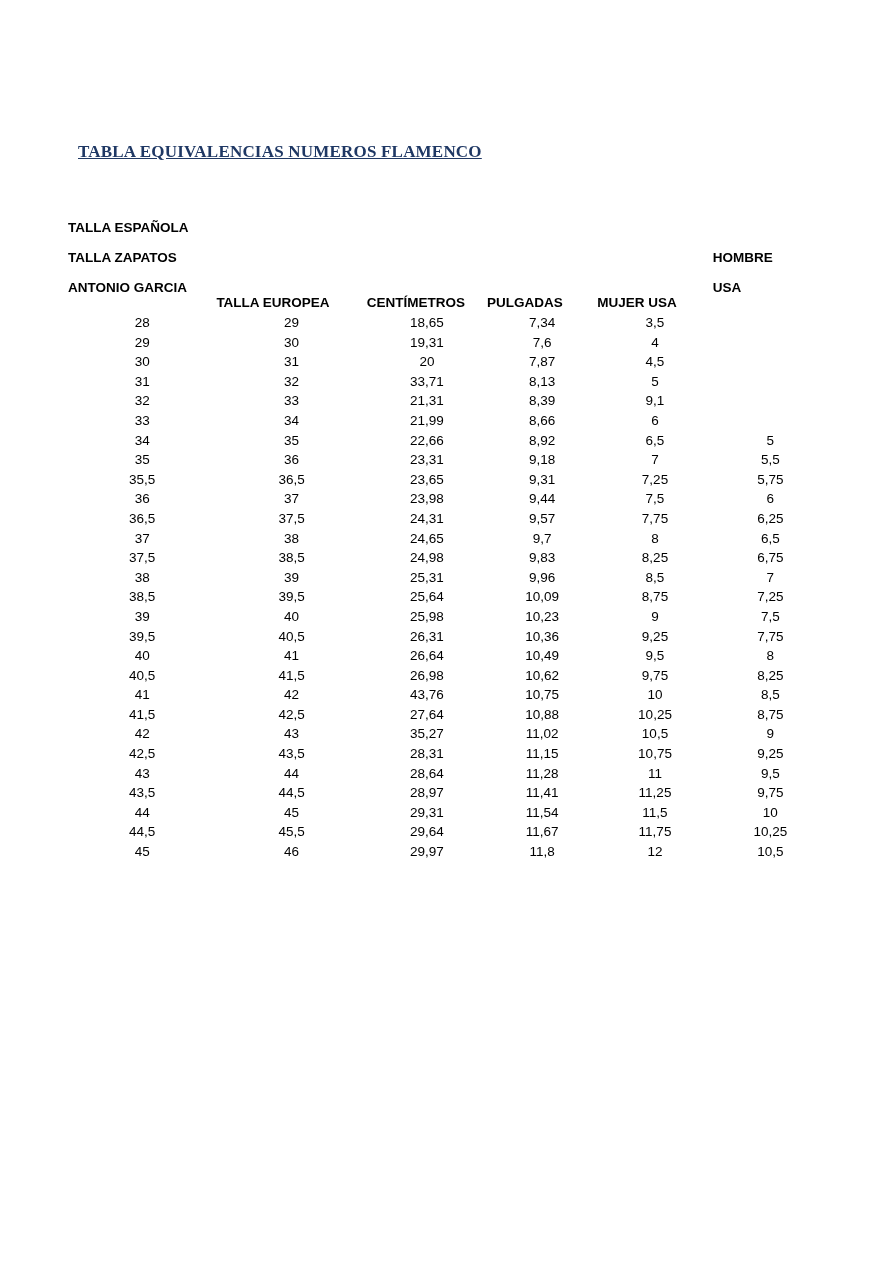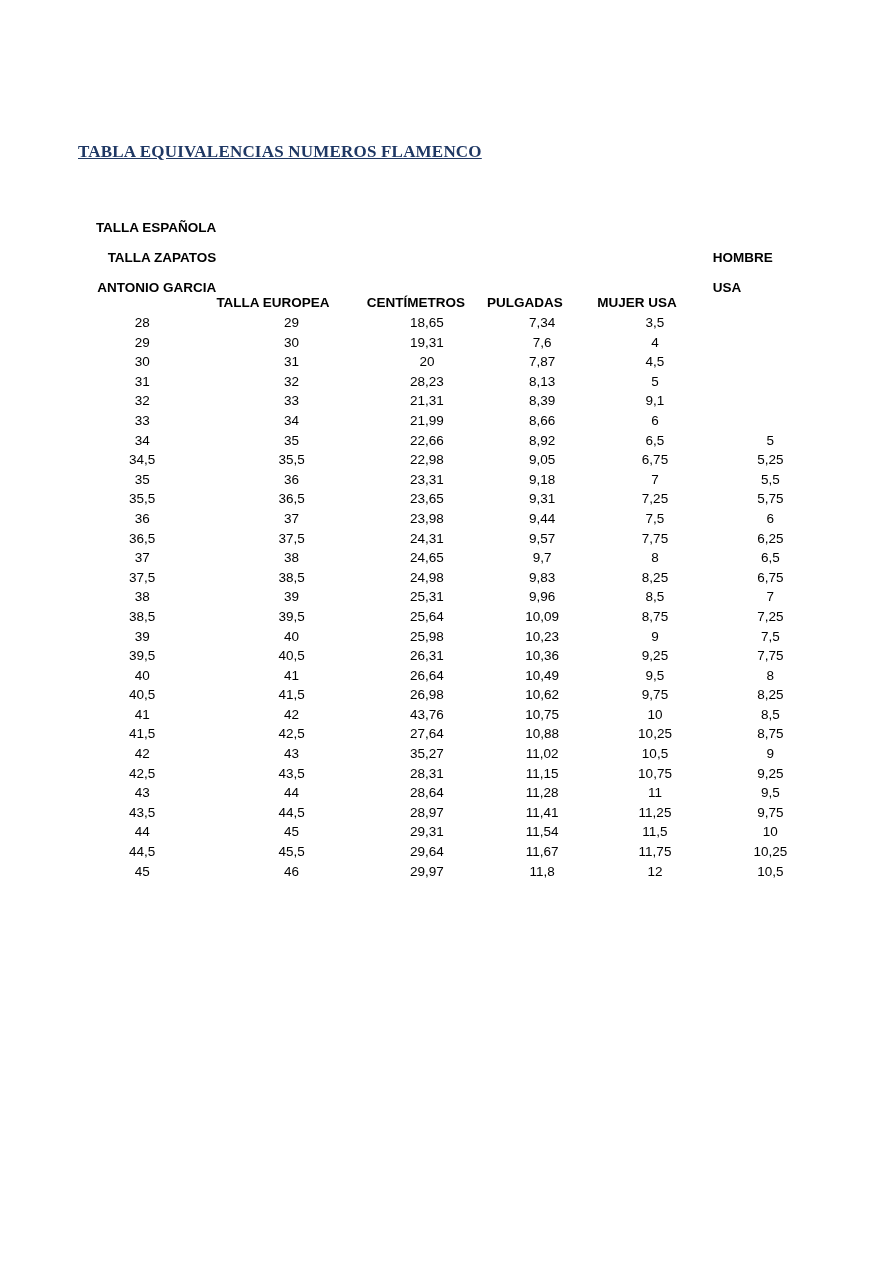--- a/index.html
+++ b/index.html
@@ -56,7 +56,7 @@
     white-space: pre-line;
   }
   table.size-table th.col-es {
-    text-align: right;
+    text-align: left;
     width: 148px;
   }
   table.size-table th.col-eu { width: 150px; }

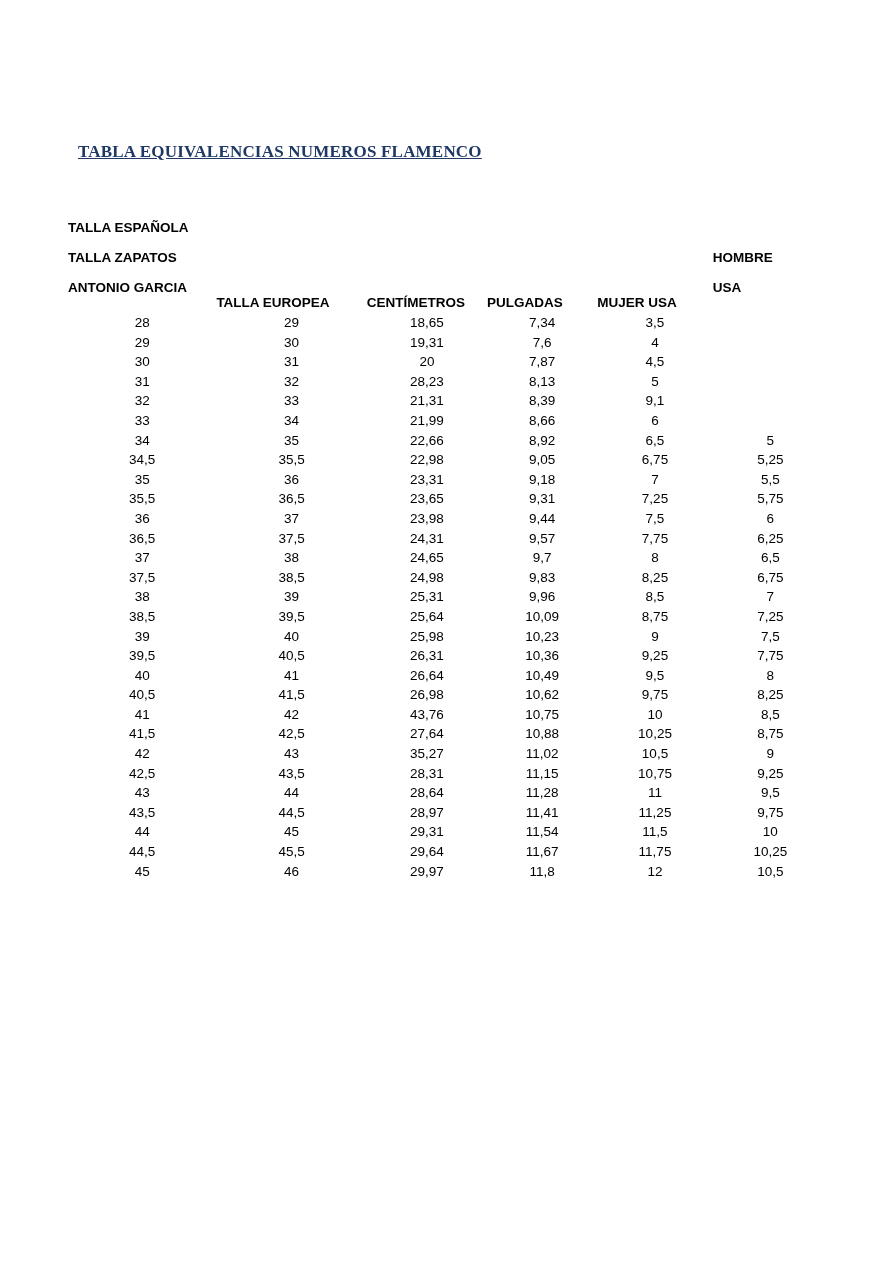--- a/index.html
+++ b/index.html
@@ -129,7 +129,7 @@
           <tr>
             <td>31</td>
             <td>32</td>
-            <td>28,23</td>
+            <td>33,71</td>
             <td>8,13</td>
             <td>5</td>
             <td></td>

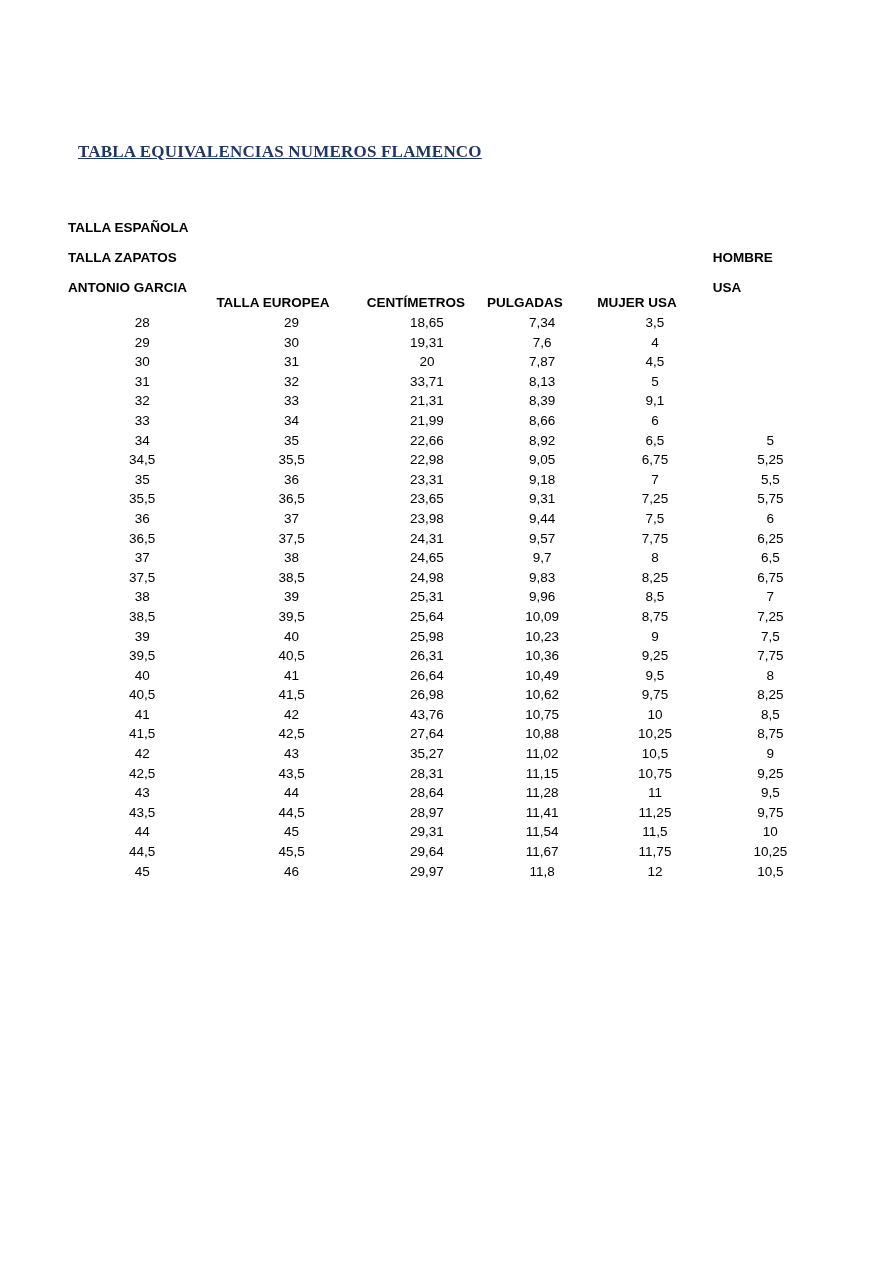--- a/index.html
+++ b/index.html
@@ -159,14 +159,6 @@
             <td>5</td>
           </tr>
           <tr>
-            <td>34,5</td>
-            <td>35,5</td>
-            <td>22,98</td>
-            <td>9,05</td>
-            <td>6,75</td>
-            <td>5,25</td>
-          </tr>
-          <tr>
             <td>35</td>
             <td>36</td>
             <td>23,31</td>

